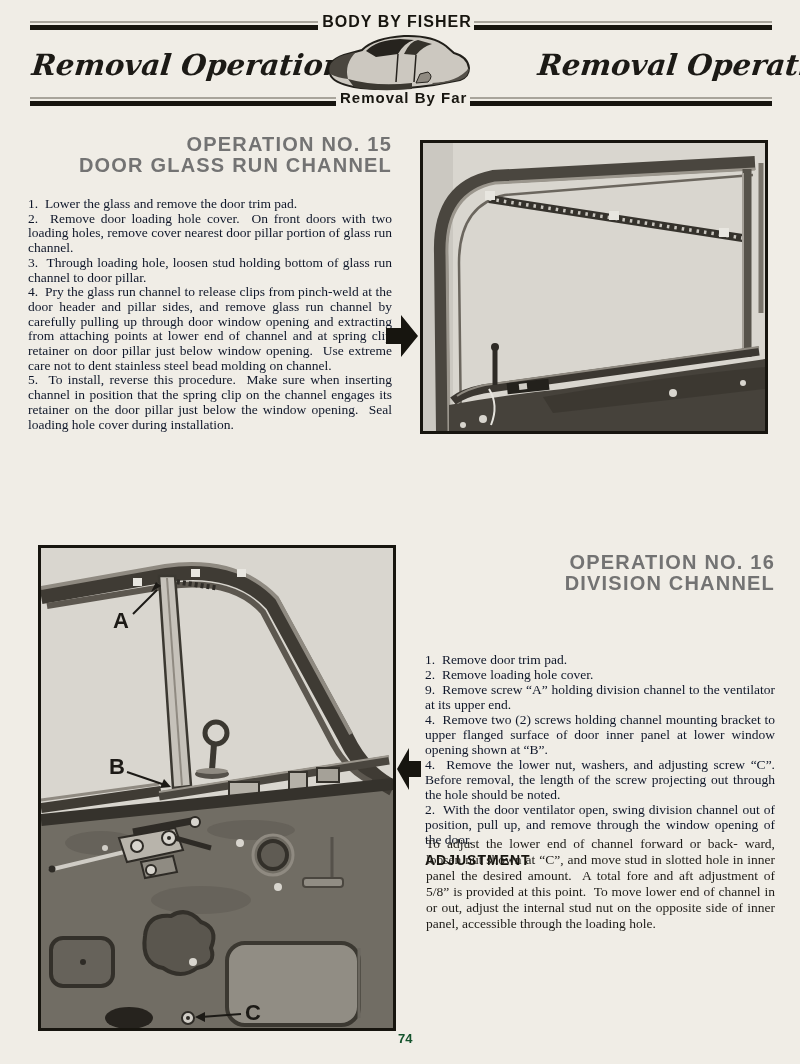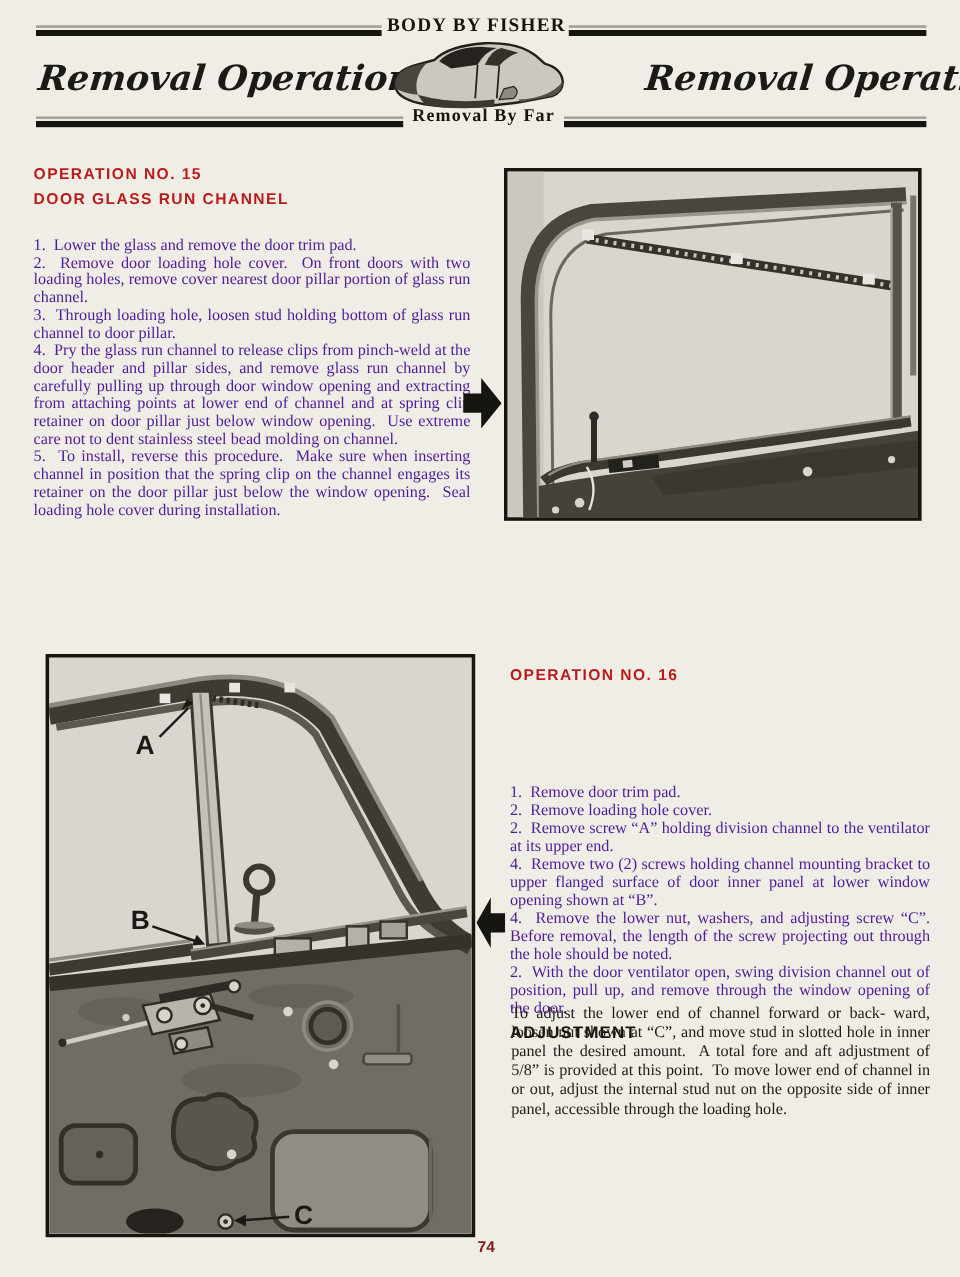--- a/index.html
+++ b/index.html
@@ -14,7 +14,7 @@
     background:linear-gradient(to bottom,#a8a49b 0 2px,#f0ede6 2px 4px,#17150f 4px 9px);
   }
   .brand {
-    position:absolute; font-family:Liberation Serif, serif;
+    position:absolute; font-family:Liberation Sans, sans-serif;
     font-weight:bold; color:#17150f; text-align:center; white-space:nowrap;
   }
   .brand-top { left:322px; top:13px; width:150px; font-size:16px; letter-spacing:1px; }

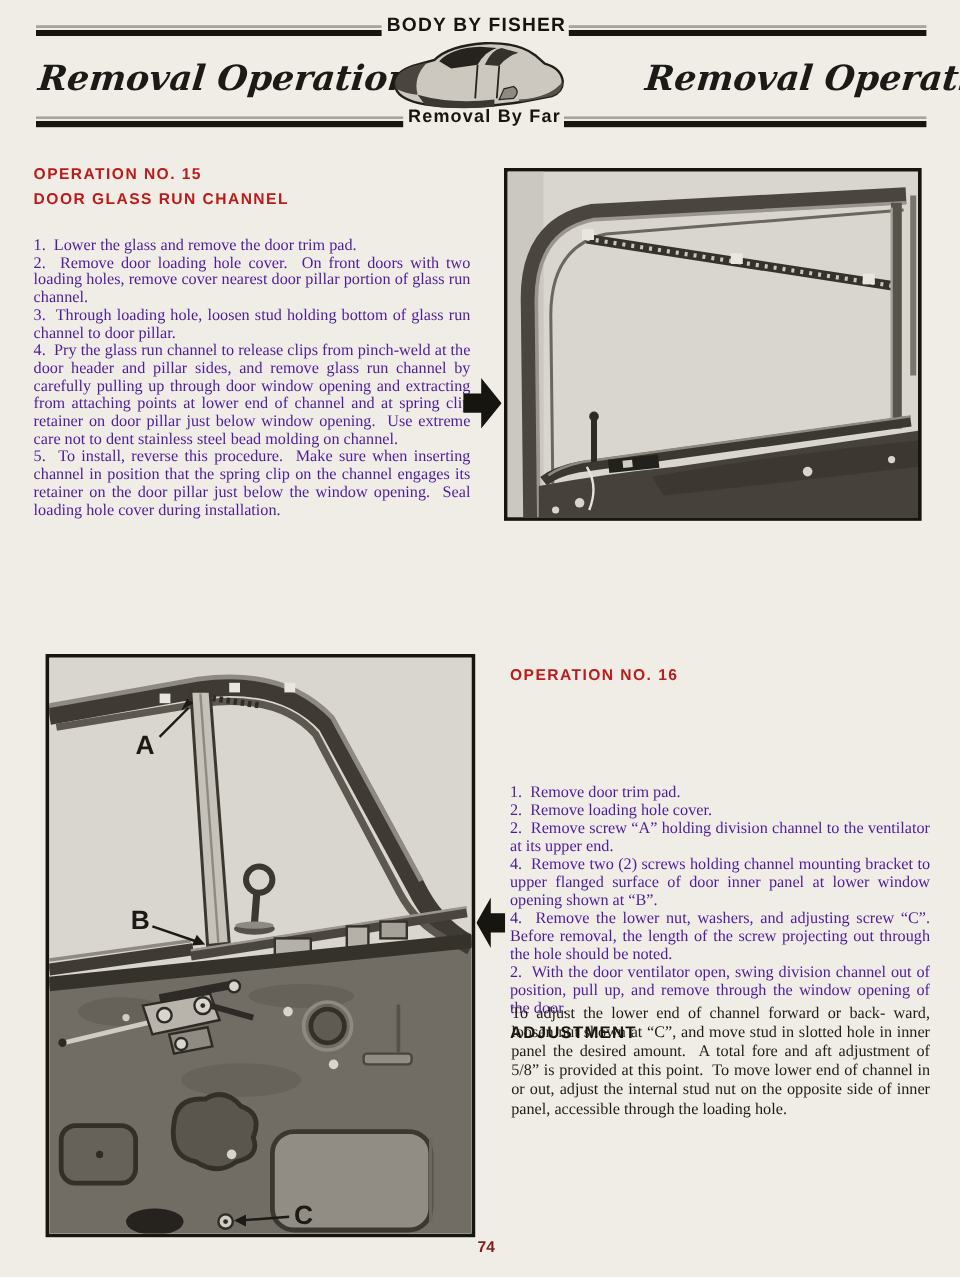--- a/index.html
+++ b/index.html
@@ -30,9 +30,9 @@
 
   
   .op-title {
-    position:absolute; text-align:left;
+    position:absolute; text-align:right;
     font-family:"Liberation Sans",sans-serif; font-weight:bold;
-    font-size:13px; line-height:21px; letter-spacing:1.2px; color:#b91c1c;
+    font-size:20px; line-height:21px; letter-spacing:1.2px; color:#737373;
   }
   .op15-title { left:28px; top:134px; width:364px; }
   .op16-title { left:425px; top:552px; width:350px; }

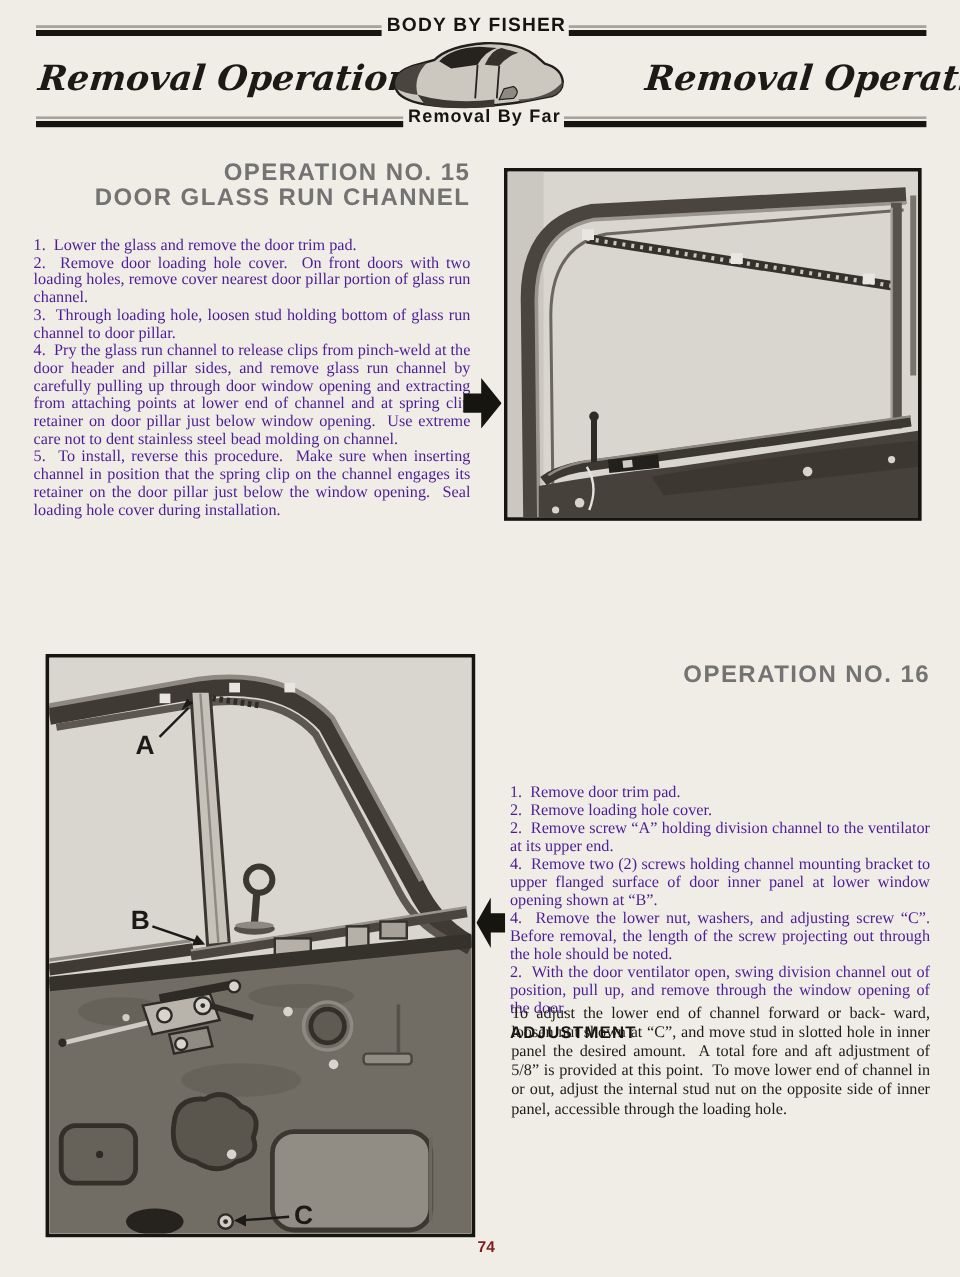--- a/index.html
+++ b/index.html
@@ -46,7 +46,7 @@
   .steps { position:absolute; }
   .steps p {
     margin:0; font-size:13.5px; line-height:14.7px;
-    text-align:justify; white-space:pre-wrap; color:#4c1d95;
+    text-align:justify; white-space:pre-wrap; color:#0f172a;
   }
   .op15-steps { left:28px; top:197px; width:364px; }
   .op16-steps { left:425px; top:620px; width:350px;margin-top:32px; }

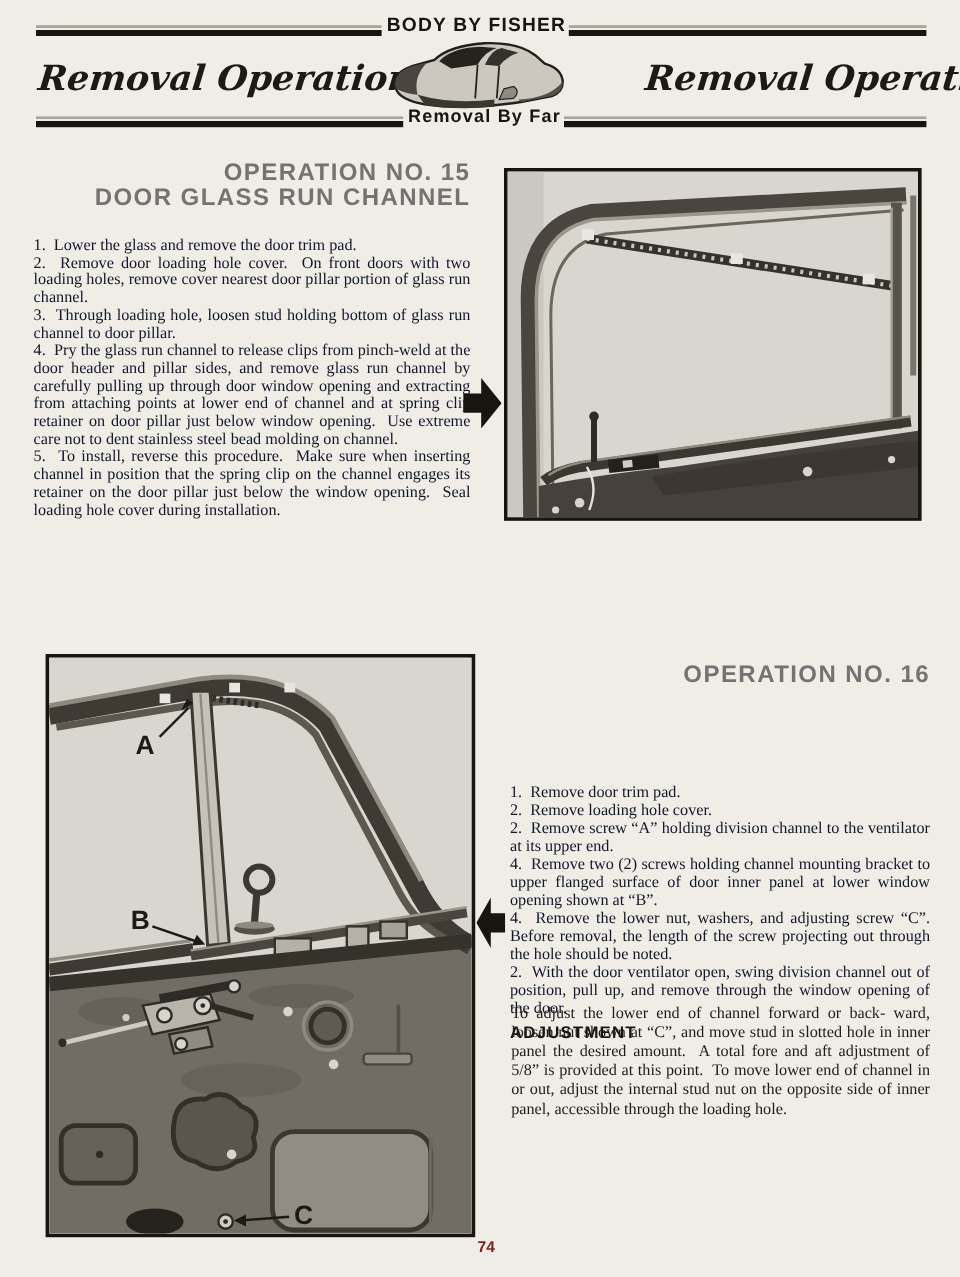--- a/index.html
+++ b/index.html
@@ -157,6 +157,7 @@
 
   <div class="op-title op16-title">
     <div>OPERATION NO. 16</div>
+    <div>DIVISION CHANNEL</div>
   </div>
 
   <div class="steps op16-steps">

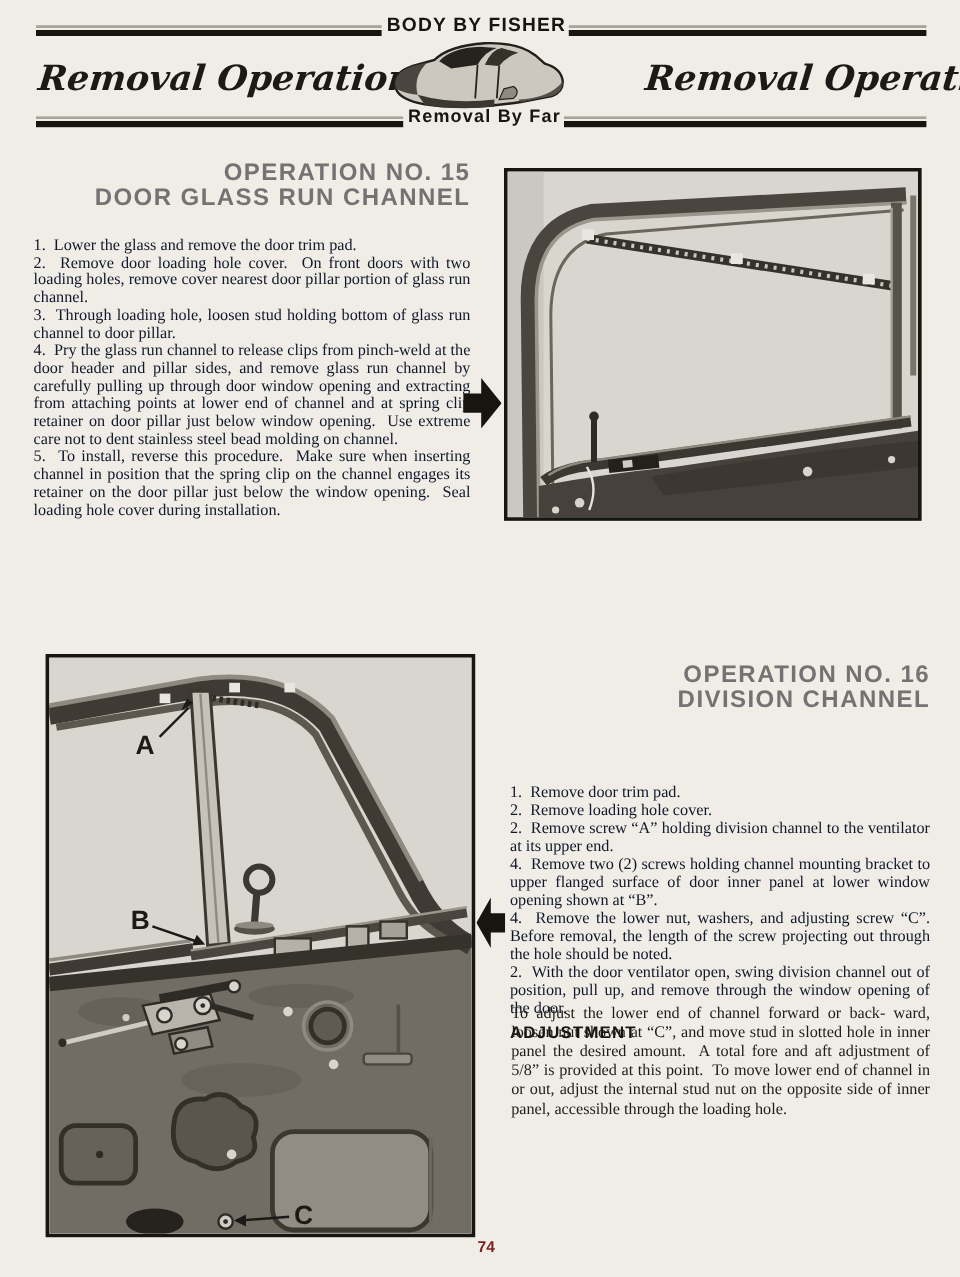--- a/index.html
+++ b/index.html
@@ -163,7 +163,7 @@
   <div class="steps op16-steps">
     <p>1.  Remove door trim pad.</p>
     <p>2.  Remove loading hole cover.</p>
-    <p>2.  Remove screw “A” holding division channel to the ventilator at its upper end.</p>
+    <p>9.  Remove screw “A” holding division channel to the ventilator at its upper end.</p>
     <p>4.  Remove two (2) screws holding channel mounting bracket to upper flanged surface of door inner panel at lower window opening shown at “B”.</p>
     <p>4.  Remove the lower nut, washers, and adjusting screw “C”.  Before removal, the length of the screw projecting out through the hole should be noted.</p>
     <p>2.  With the door ventilator open, swing division channel out of position, pull up, and remove through the window opening of the door.</p>

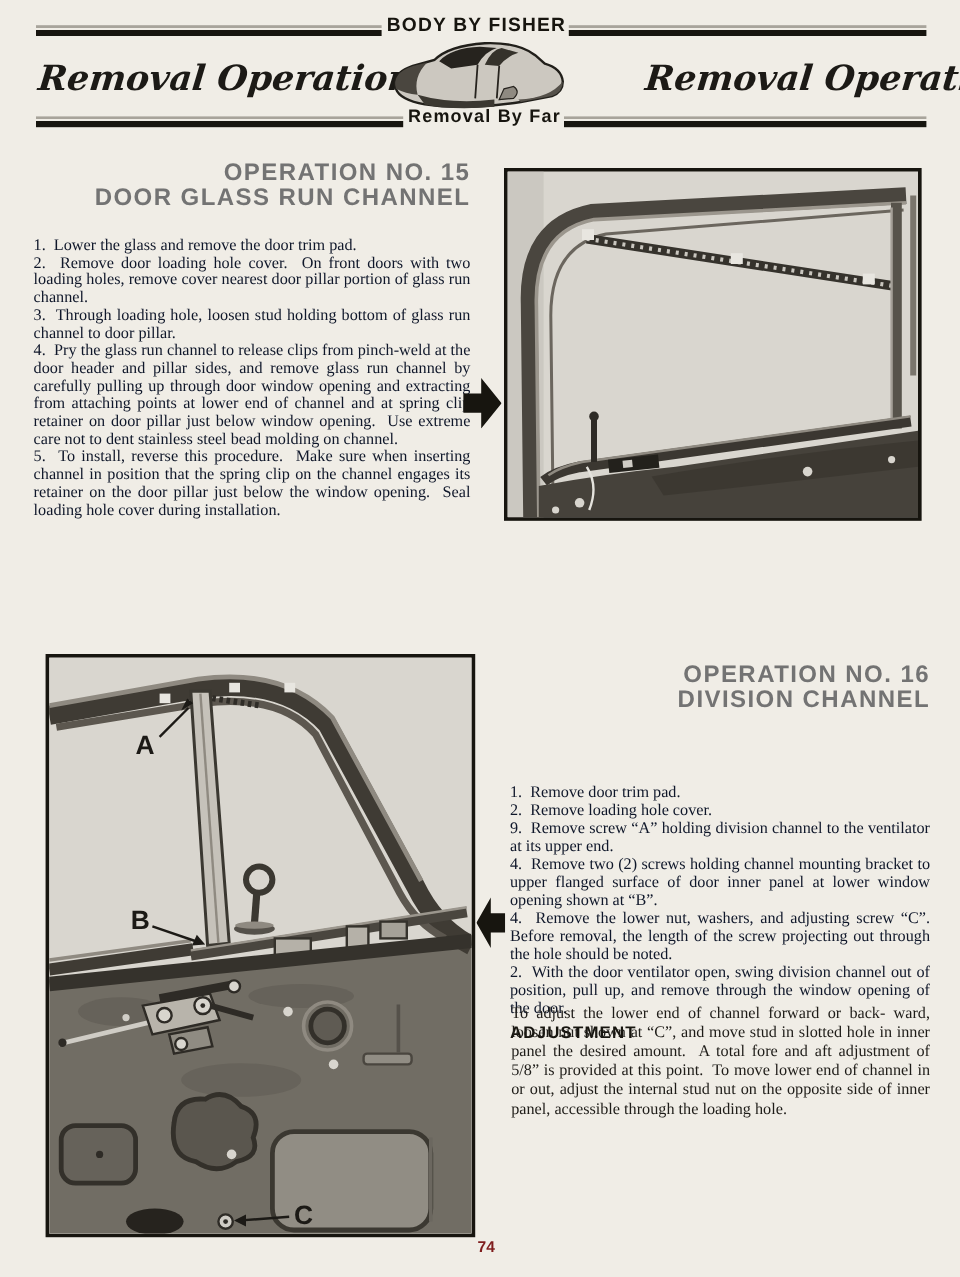--- a/index.html
+++ b/index.html
@@ -68,7 +68,7 @@
 
   .page-number {
     position:absolute; left:398px; top:1031px;
-    font-family:"Liberation Sans",sans-serif; font-weight:bold; font-size:13px; color:#7f1d1d;
+    font-family:"Liberation Sans",sans-serif; font-weight:bold; font-size:13px; color:#14532d;
   }
 </style>
 </head>

